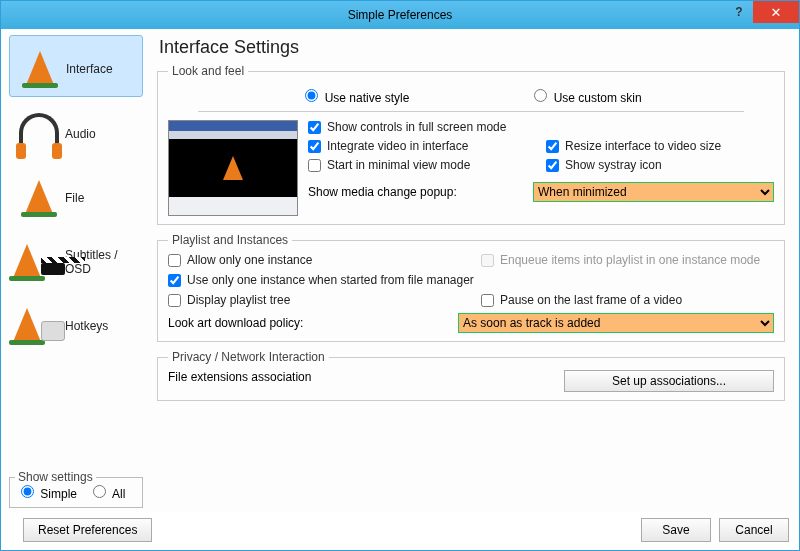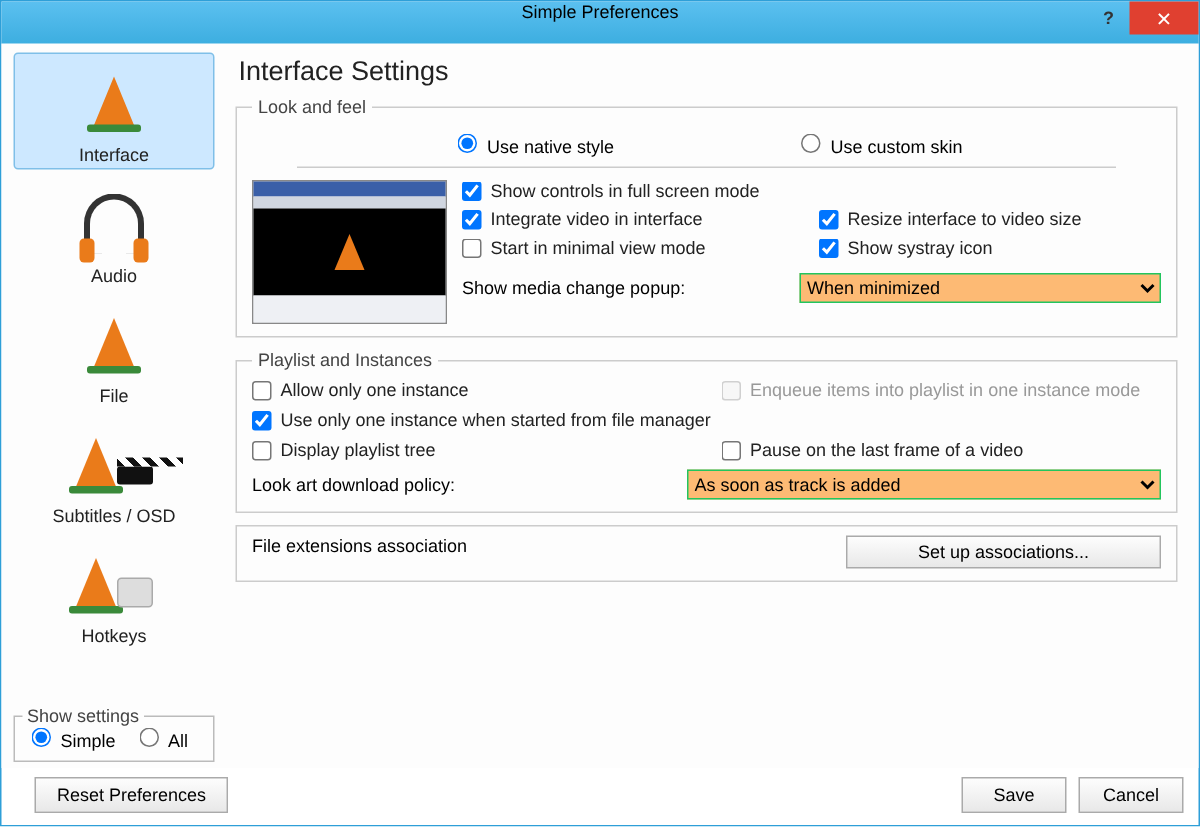--- a/index.html
+++ b/index.html
@@ -5,7 +5,7 @@
 * { box-sizing: border-box; font-family: "Segoe UI", Tahoma, sans-serif; font-size: 12px; }
 body { margin: 0; background: #fff; }
 .window { width: 800px; height: 551px; border: 1px solid #2e9fd8; display: flex; flex-direction: column; background: #fff; }
-.titlebar { height: 28px; background: linear-gradient(#5bc0f0, #3daee0); display: flex; position: relative; }
+.titlebar { height: 28px; background: linear-gradient(#5bc0f0, #3daee0); display: flex; align-items: center; position: relative; }
 .titlebar .title { flex: 1; text-align: center; color: #000; font-size: 12px; }
 .titlebar .controls { position: absolute; right: 0; top: 0; display: flex; height: 22px; }
 .titlebar .help { width: 28px; height: 22px; display: flex; align-items: center; justify-content: center; color: #333; font-weight: bold; cursor: pointer; }

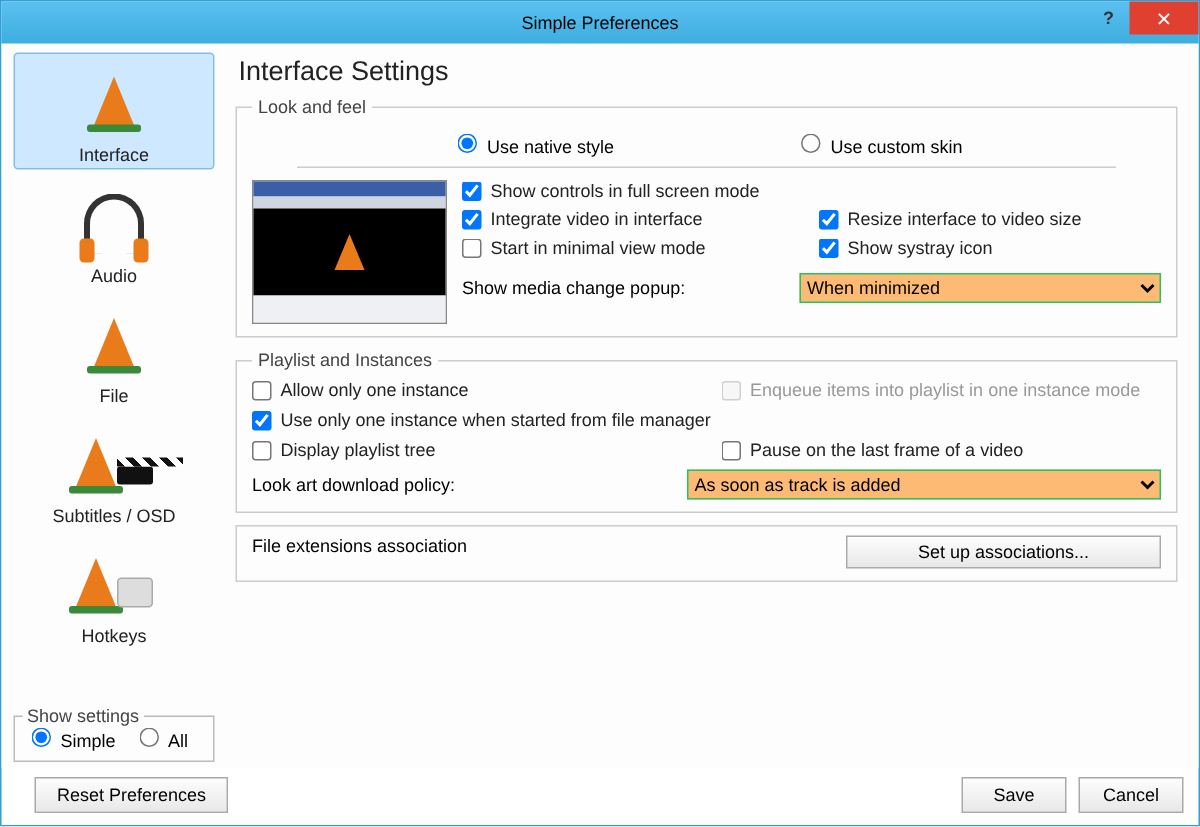--- a/index.html
+++ b/index.html
@@ -12,7 +12,7 @@
 .titlebar .close { width: 46px; height: 22px; background: #e04030; color: #fff; display: flex; align-items: center; justify-content: center; font-size: 13px; cursor: pointer; }
 .body { flex: 1; display: flex; background: #fdfdfd; overflow: hidden; }
 .sidebar { width: 150px; padding: 6px 8px 4px 8px; display: flex; flex-direction: column; }
-.sidebar-item { display: flex; flex-direction: column; align-items: center; padding: 6px 4px 2px 4px; margin-bottom: 4px; border-radius: 3px; cursor: pointer; }
+.sidebar-item { display: flex; flex-direction: row; align-items: center; padding: 6px 4px 2px 4px; margin-bottom: 4px; border-radius: 3px; cursor: pointer; }
 .sidebar-item.selected { background: #cde8ff; border: 1px solid #7fbfe8; }
 .sidebar-item .icon { width: 52px; height: 52px; display: flex; align-items: center; justify-content: center; }
 .sidebar-item .label { margin-top: 2px; color: #222; }

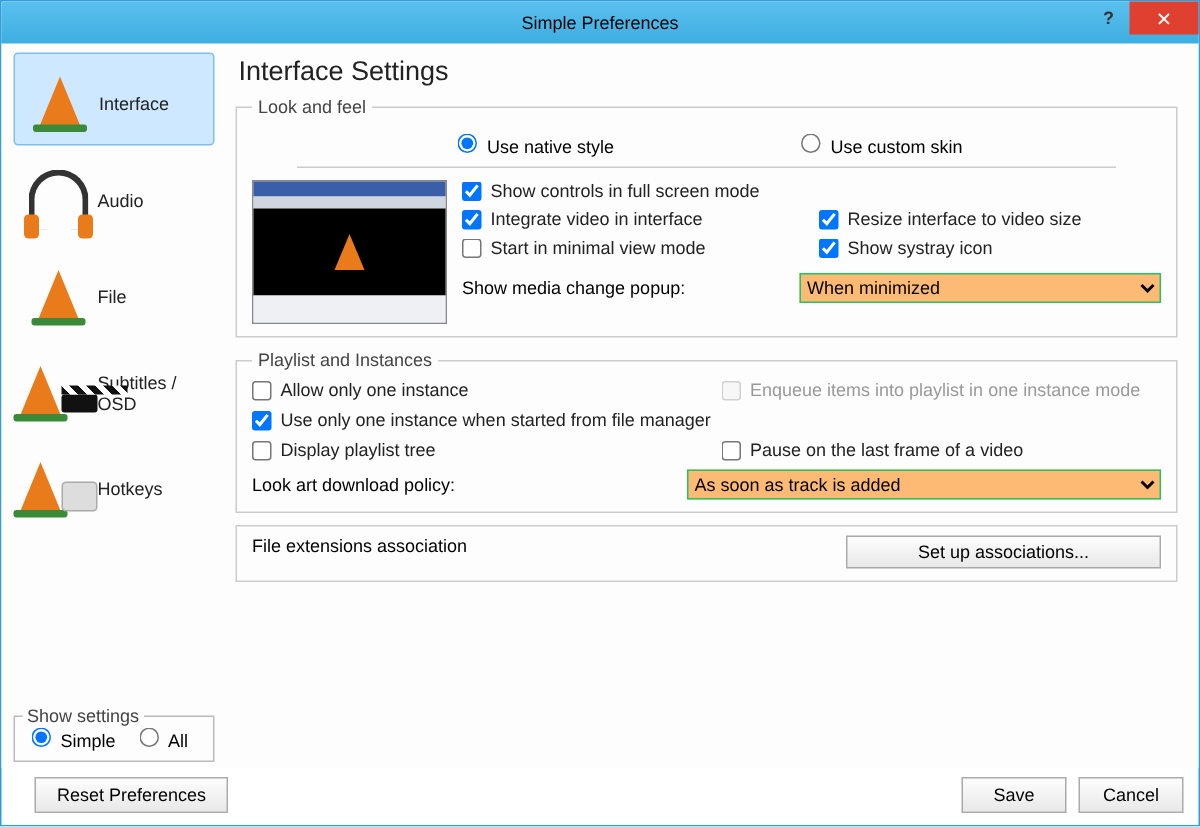--- a/index.html
+++ b/index.html
@@ -194,6 +194,7 @@
       </fieldset>
 
       <fieldset class="group">
+        <legend>Privacy / Network Interaction</legend>
         <div class="privacy-row">
           <span class="lbl">File extensions association</span>
           <button class="assoc-btn">Set up associations...</button>

